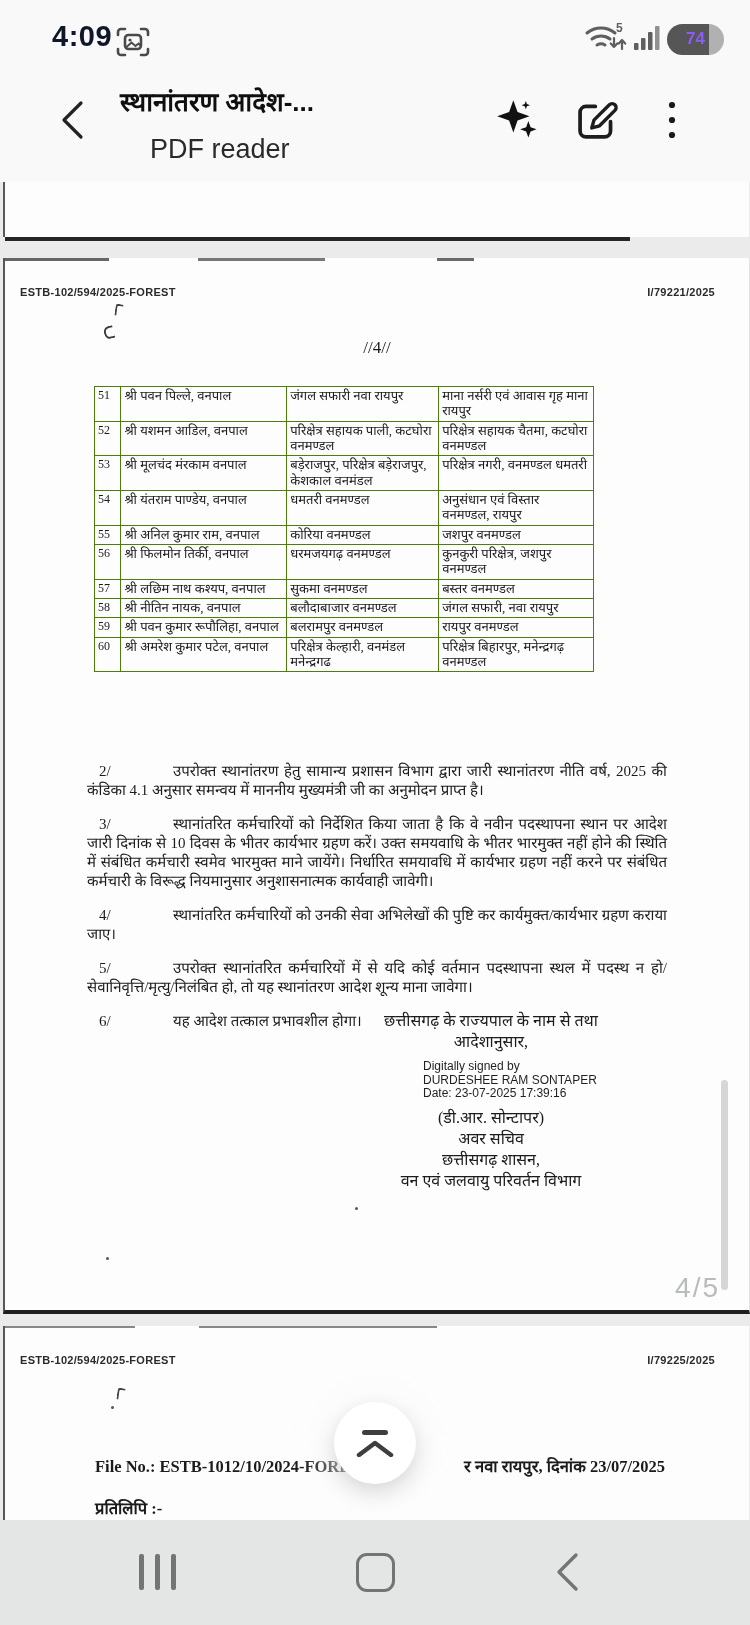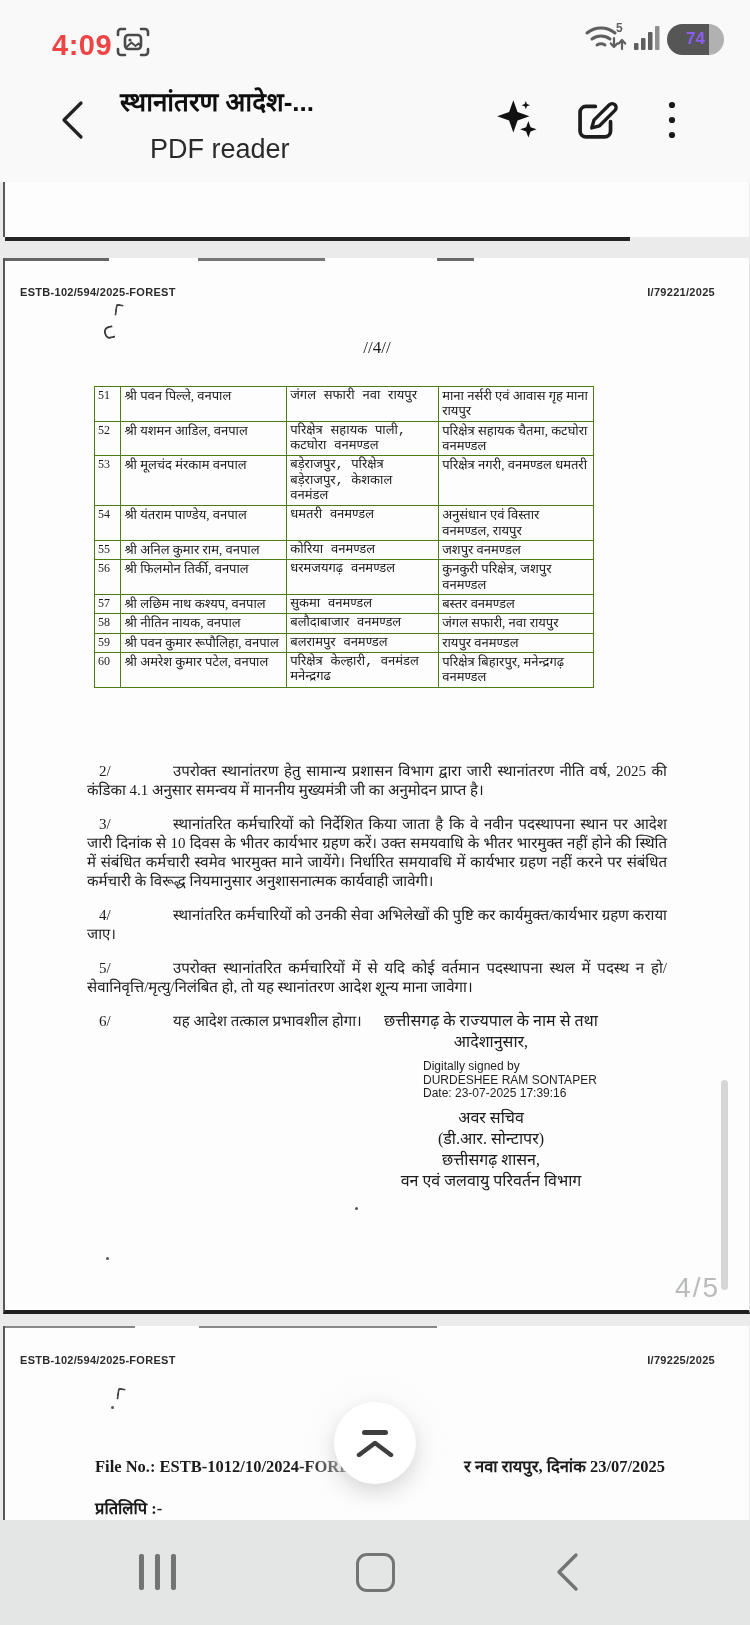--- a/index.html
+++ b/index.html
@@ -8,7 +8,7 @@
 
   
   .chrome{position:absolute;top:0;left:0;width:750px;height:182px;background:#f9f9f9;}
-  .time{position:absolute;left:52px;top:20px;font-size:29px;font-weight:700;color:#ef4444;letter-spacing:.5px;margin-top:9px;}
+  .time{position:absolute;left:52px;top:20px;font-size:29px;font-weight:700;color:#0f172a;letter-spacing:.5px;}
   .capture{position:absolute;left:116px;top:27px;width:34px;height:30px;}
   .right-cluster{position:absolute;right:26px;top:22px;display:flex;align-items:center;gap:7px;height:34px;}
   .battery{position:relative;width:57px;height:31px;border-radius:16px;overflow:hidden;}

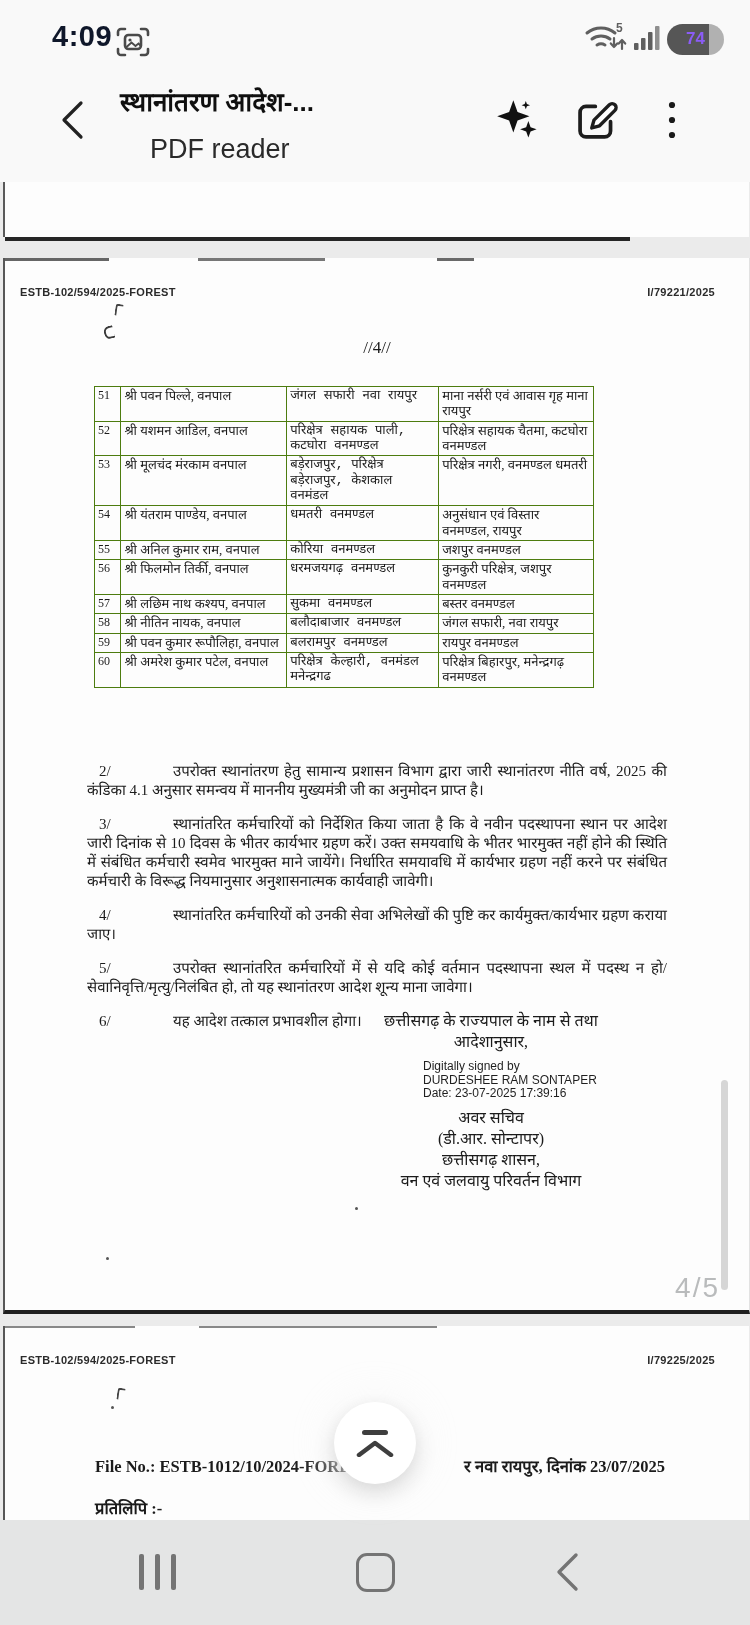--- a/index.html
+++ b/index.html
@@ -42,7 +42,7 @@
   table.doc{position:absolute;top:128px;left:89px;width:500px;border-collapse:collapse;font-size:13px;line-height:1.18;}
   table.doc td{border:1px solid #4d7c0f;padding:1px 3px 2px;vertical-align:top;}
   td.c-no{width:20px;padding:1px 1px;font-size:12px;}
-  td.c-name{width:168px;} td.c-from{width:152px;font-family:Liberation Mono, monospace;} td.c-to{width:156px;}
+  td.c-name{width:168px;} td.c-from{width:152px;} td.c-to{width:156px;}
 
   .paras{position:absolute;top:504px;left:82px;width:580px;font-size:15px;line-height:19px;text-align:justify;}
   .para{margin:0 0 15px;}

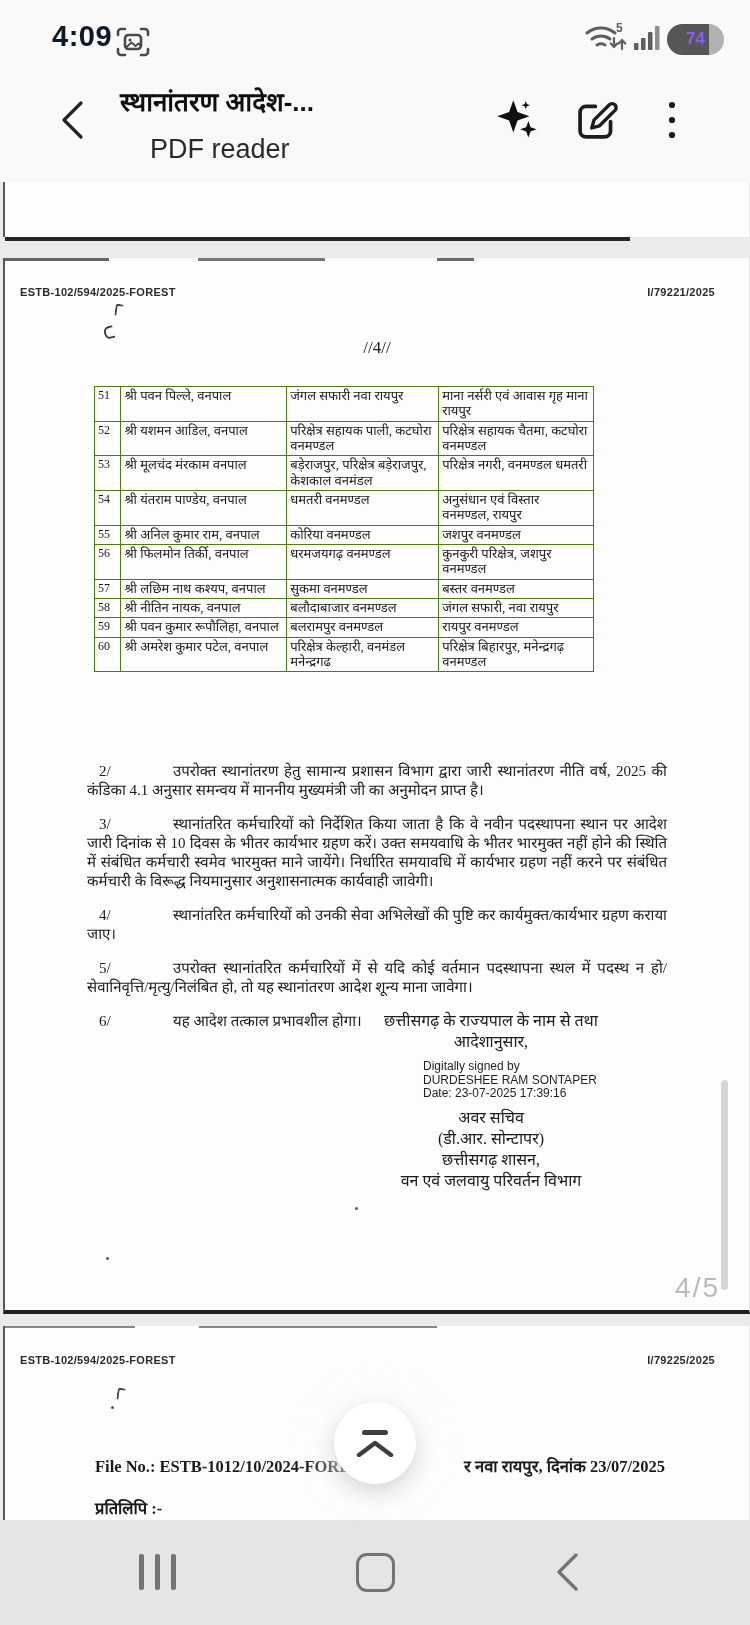--- a/index.html
+++ b/index.html
@@ -259,8 +259,8 @@
         <div>DURDESHEE RAM SONTAPER</div>
         <div>Date: 23-07-2025 17:39:16</div>
       </div>
+    <div>(डी.आर. सोन्टापर)</div>
     <div>अवर सचिव</div>
-    <div>(डी.आर. सोन्टापर)</div>
     <div>छत्तीसगढ़ शासन,</div>
     <div>वन एवं जलवायु परिवर्तन विभाग</div>
   </div>

